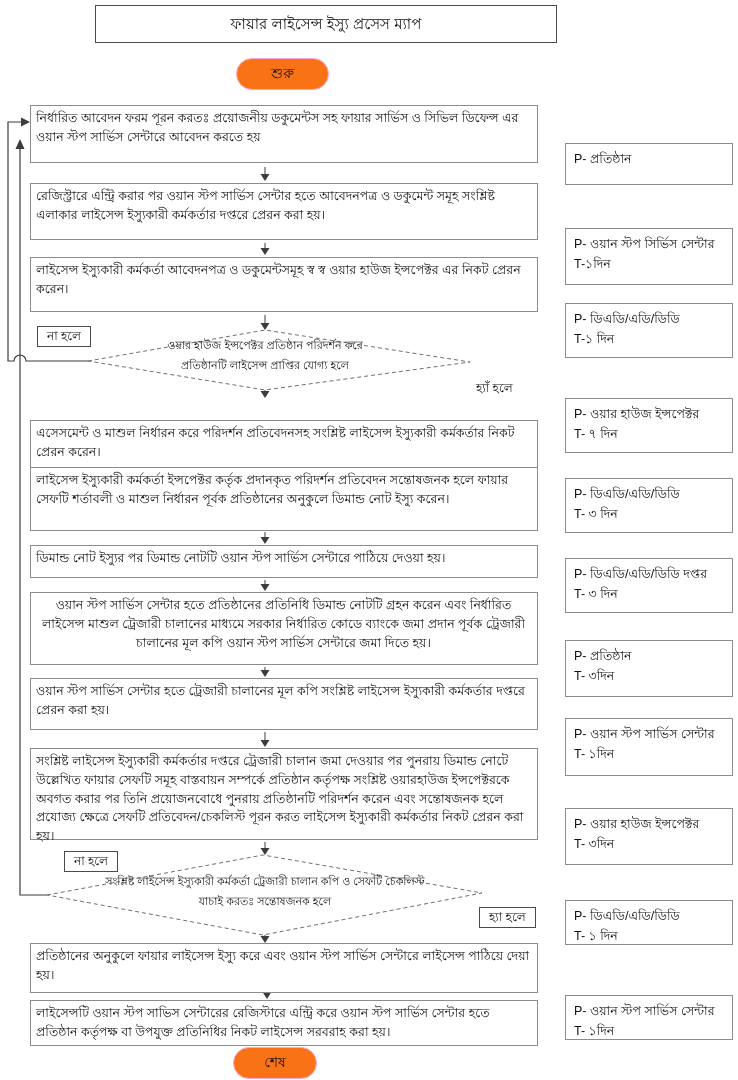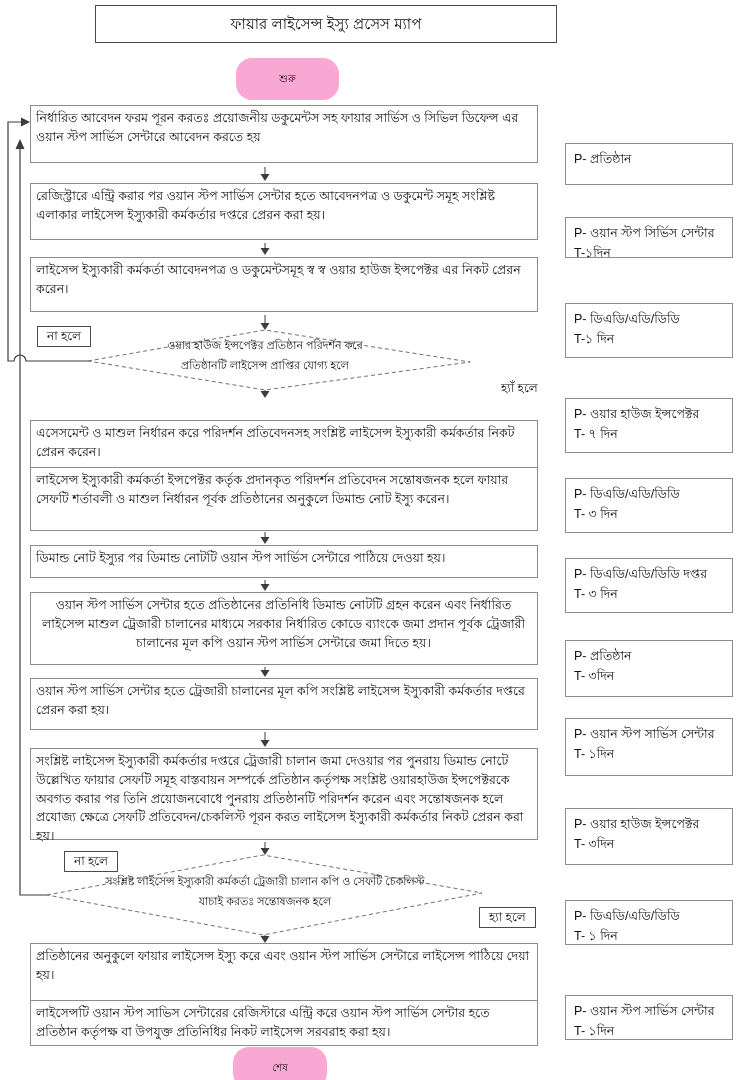--- a/index.html
+++ b/index.html
@@ -14,8 +14,8 @@
     justify-content:center; font-size:15px; text-align:center; z-index:2;
   }
   .oval {
-    position:absolute; border:6px solid #f9a8d4; border-radius:16px; background:#f9a8d4;
-    display:flex; align-items:center; justify-content:center; font-size:10px; z-index:2;
+    position:absolute; border:1px solid #f9a8d4; border-radius:16px; background:#f97316;
+    display:flex; align-items:center; justify-content:center; font-size:14px; z-index:2;
   }
   .step {
     position:absolute; left:30px; width:508px; box-sizing:border-box;

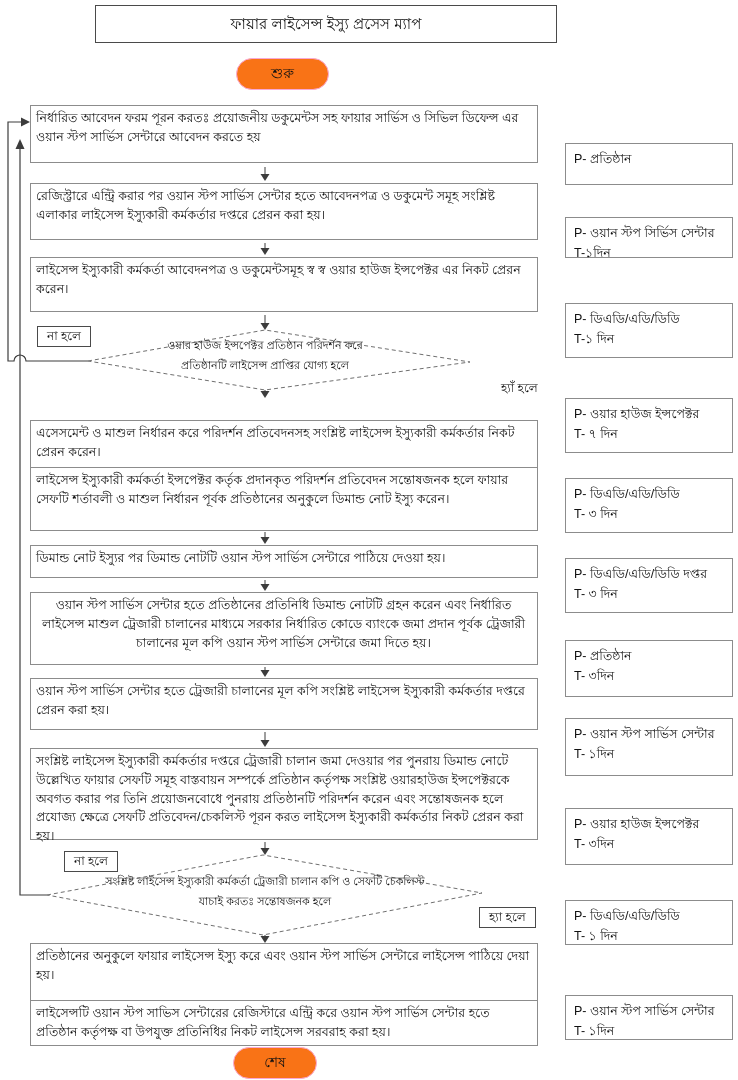--- a/index.html
+++ b/index.html
@@ -112,7 +112,7 @@
     <div>P- প্রতিষ্ঠান</div>
     <div></div>
   </div>
-  <div class="note" style="top:217px; height:41px;">
+  <div class="note" style="top:228px; height:57px;">
     <div>P- ওয়ান স্টপ সির্ভিস সেন্টার</div>
     <div>T-১দিন</div>
   </div>

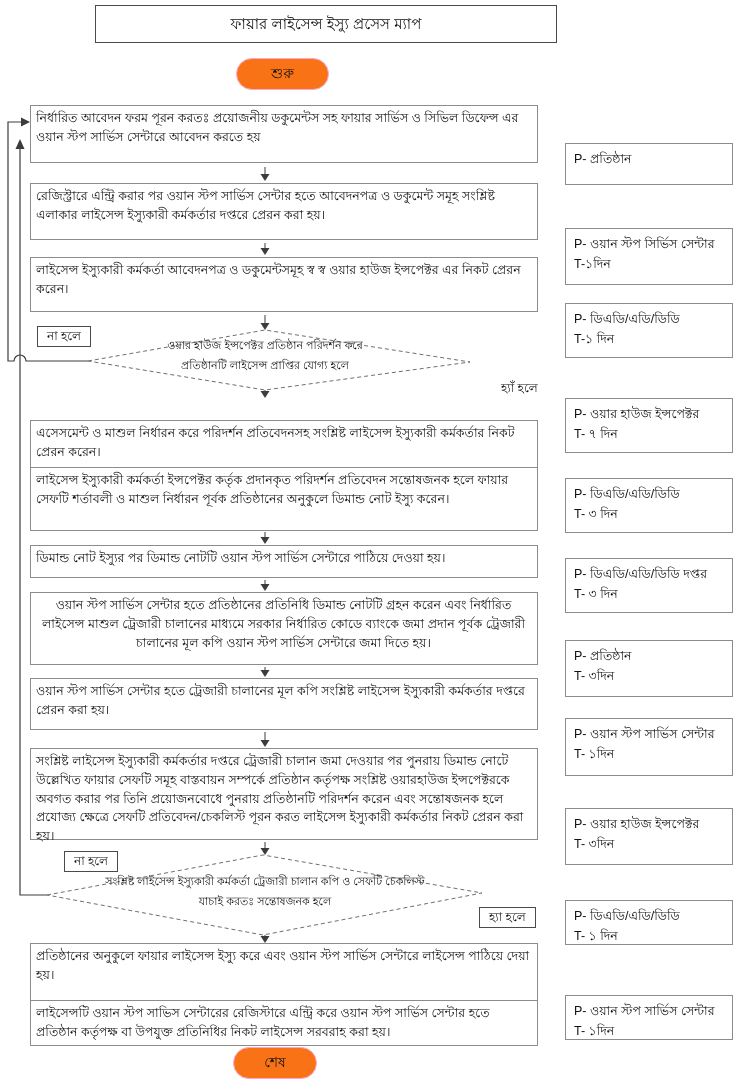--- a/index.html
+++ b/index.html
@@ -31,7 +31,7 @@
     position:absolute; border:1px solid #4a4a4a; background:#fff;
     font-size:12px; line-height:1.4; padding:1px 9px; z-index:3; white-space:nowrap;
   }
-  .plain-tag { position:absolute; font-size:12px; z-index:3; white-space:nowrap; background:#fff; padding:0 4px;margin-left:25px; }
+  .plain-tag { position:absolute; font-size:12px; z-index:3; white-space:nowrap; background:#fff; padding:0 4px; }
   .dtext { position:absolute; text-align:center; font-size:11px; line-height:1.8; z-index:2; }
 </style>
 </head>

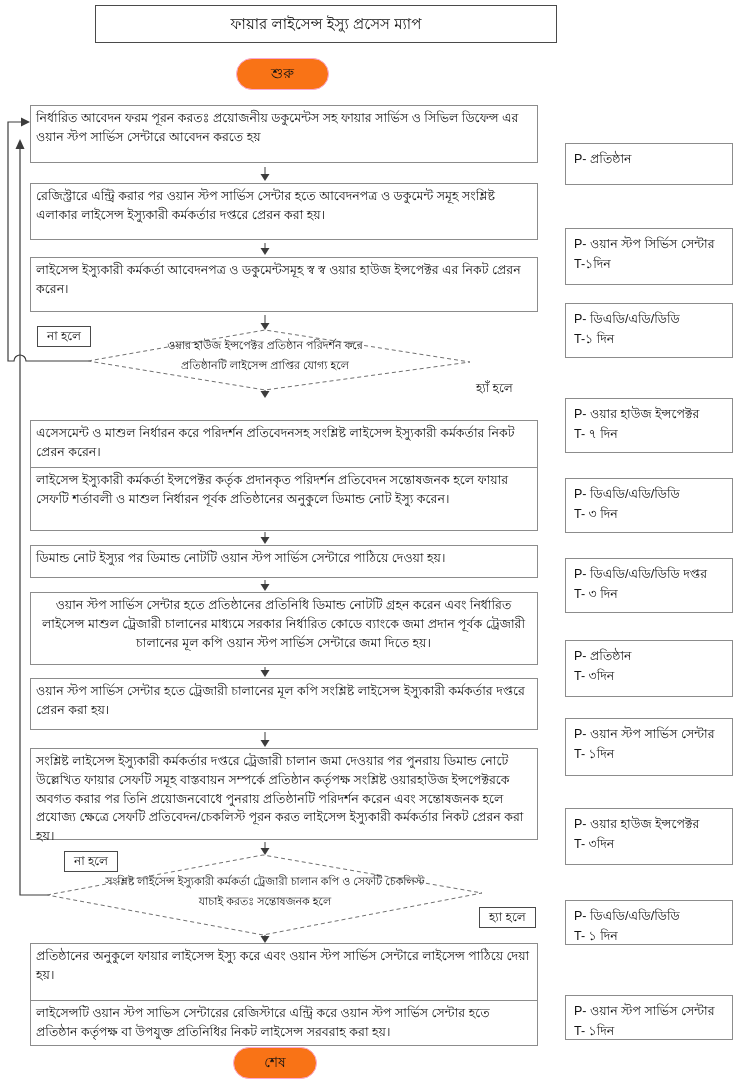--- a/index.html
+++ b/index.html
@@ -91,7 +91,7 @@
   <div class="step" style="top:592px;  height:73px;text-align:center;">ওয়ান স্টপ সার্ভিস সেন্টার হতে প্রতিষ্ঠানের প্রতিনিধি ডিমান্ড নোটটি গ্রহন করেন এবং নির্ধারিত লাইসেন্স মাশুল ট্রেজারী চালানের মাধ্যমে সরকার নির্ধারিত কোডে ব্যাংকে জমা প্রদান পূর্বক ট্রেজারী চালানের মূল কপি ওয়ান স্টপ সার্ভিস সেন্টারে জমা দিতে হয়।</div>
   <div class="step" style="top:678px;  height:52px;">ওয়ান স্টপ সার্ভিস সেন্টার হতে ট্রেজারী চালানের মূল কপি সংশ্লিষ্ট লাইসেন্স ইস্যুকারী কর্মকর্তার দপ্তরে প্রেরন করা হয়।</div>
   <div class="step" style="top:748px;  height:92px;">সংশ্লিষ্ট লাইসেন্স ইস্যুকারী কর্মকর্তার দপ্তরে ট্রেজারী চালান জমা দেওয়ার পর পুনরায় ডিমান্ড নোটে উল্লেখিত ফায়ার সেফটি সমূহ বাস্তবায়ন সম্পর্কে প্রতিষ্ঠান কর্তৃপক্ষ সংশ্লিষ্ট ওয়ারহাউজ ইন্সপেক্টরকে অবগত করার পর তিনি প্রয়োজনবোধে পুনরায় প্রতিষ্ঠানটি পরিদর্শন করেন এবং সন্তোষজনক হলে প্রযোজ্য ক্ষেত্রে সেফটি প্রতিবেদন/চেকলিস্ট পূরন করত লাইসেন্স ইস্যুকারী কর্মকর্তার নিকট প্রেরন করা হয়।</div>
-  <div class="step" style="top:943px;  height:58px;">প্রতিষ্ঠানের অনুকুলে ফায়ার লাইসেন্স ইস্যু করে এবং ওয়ান স্টপ সার্ভিস সেন্টারে লাইসেন্স পাঠিয়ে দেয়া হয়।</div>
+  <div class="step" style="top:943px;  height:50px;">প্রতিষ্ঠানের অনুকুলে ফায়ার লাইসেন্স ইস্যু করে এবং ওয়ান স্টপ সার্ভিস সেন্টারে লাইসেন্স পাঠিয়ে দেয়া হয়।</div>
   <div class="step" style="top:1000px; height:46px;">লাইসেন্সটি ওয়ান স্টপ সাভিস সেন্টারের রেজিস্টারে এন্ট্রি করে ওয়ান স্টপ সার্ভিস সেন্টার হতে প্রতিষ্ঠান কর্তৃপক্ষ বা উপযুক্ত প্রতিনিধির নিকট লাইসেন্স সরবরাহ করা হয়।</div>
 
   <div class="dtext" style="left:90px; top:336px; width:350px;">

